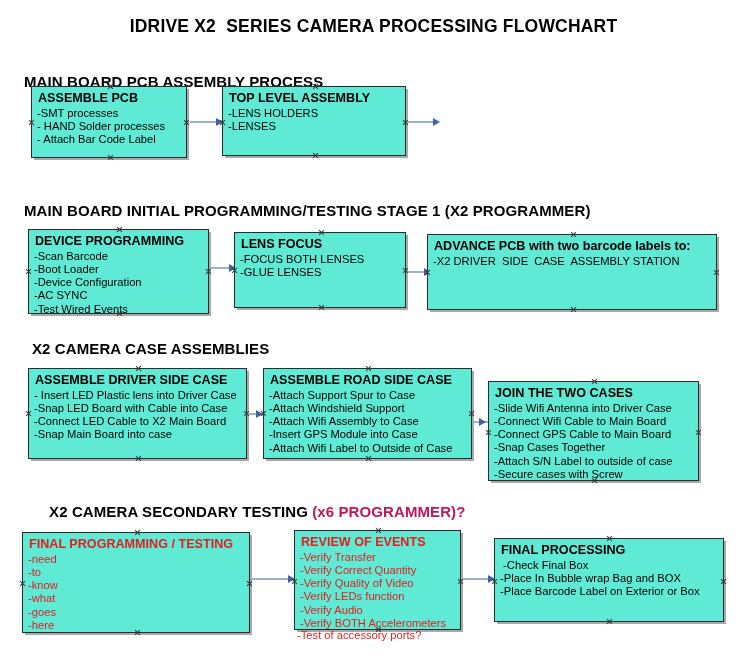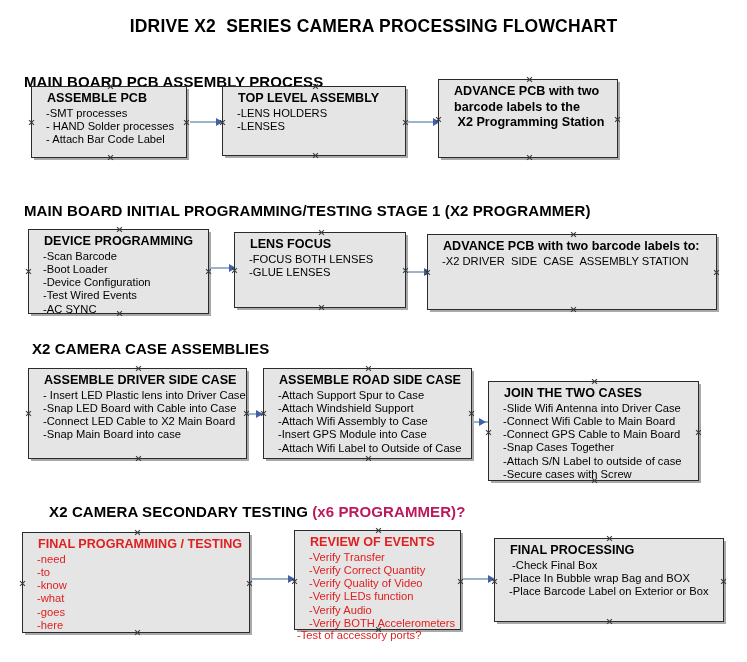--- a/index.html
+++ b/index.html
@@ -29,10 +29,10 @@
   
   .box{
     position:absolute;box-sizing:border-box;
-    background:#e5e5e5;
+    background:#5eead4;
     border:1.4px solid #2b2b2b;
     box-shadow:2.5px 2.5px 0 -0.5px #a9a9a9;
-    padding:4px 5px 3px 14px;
+    padding:4px 5px 3px 5px;
     overflow:visible;
   }
   .box-title{

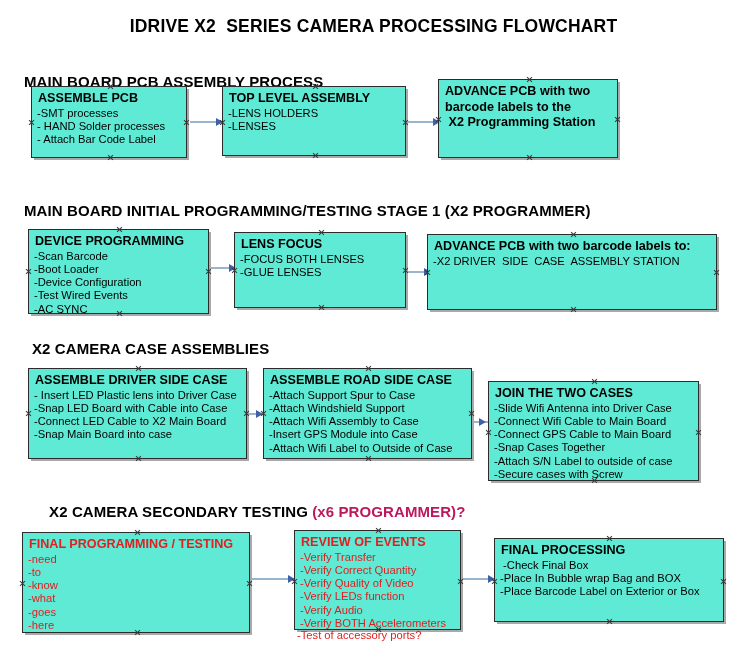--- a/index.html
+++ b/index.html
@@ -108,17 +108,6 @@
   <div class="conn" style="left:408px;top:121px;width:30px;"></div>
   <div class="arrowhead" style="left:433px;top:118px;"></div>
 
-  <div class="box" style="left:438px;top:79px;width:180px;height:79px;">
-    <div class="box-title">ADVANCE PCB with two</div>
-    <div class="box-body">
-      <div class="box-title">barcode labels to the</div>
-      <div class="box-title"> X2 Programming Station</div>
-    </div>
-    <span class="hx" style="left:87px;top:-4px;"></span>
-    <span class="hx" style="left:87px;bottom:-4px;"></span>
-    <span class="hx" style="left:-4px;top:36px;"></span>
-    <span class="hx" style="right:-4px;top:36px;"></span>
-  </div>
 
   <div class="section-head sec2">MAIN BOARD INITIAL PROGRAMMING/TESTING STAGE 1 (X2 PROGRAMMER)</div>
 

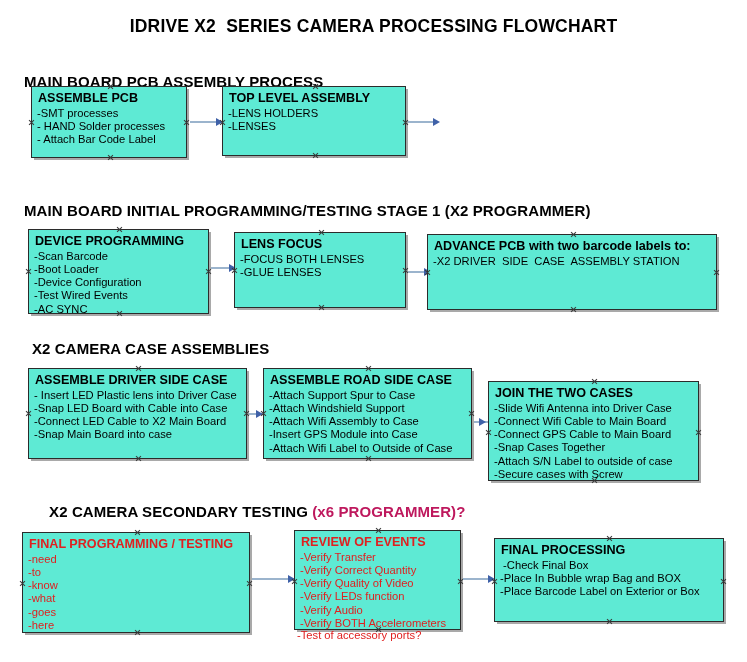--- a/index.html
+++ b/index.html
@@ -117,8 +117,8 @@
       <div class="box-line">-Scan Barcode</div>
       <div class="box-line">-Boot Loader</div>
       <div class="box-line">-Device Configuration</div>
+      <div class="box-line">-AC SYNC</div>
       <div class="box-line">-Test Wired Events</div>
-      <div class="box-line">-AC SYNC</div>
     </div>
     <span class="hx" style="left:87px;top:-4px;"></span>
     <span class="hx" style="left:87px;bottom:-4px;"></span>

